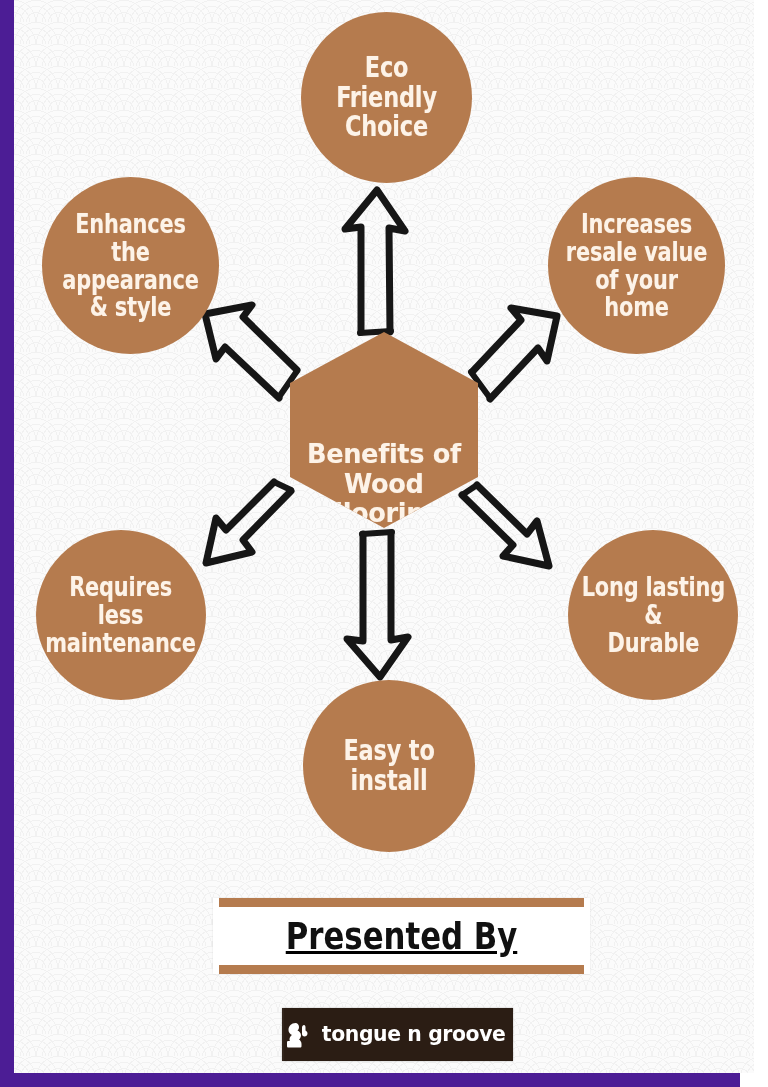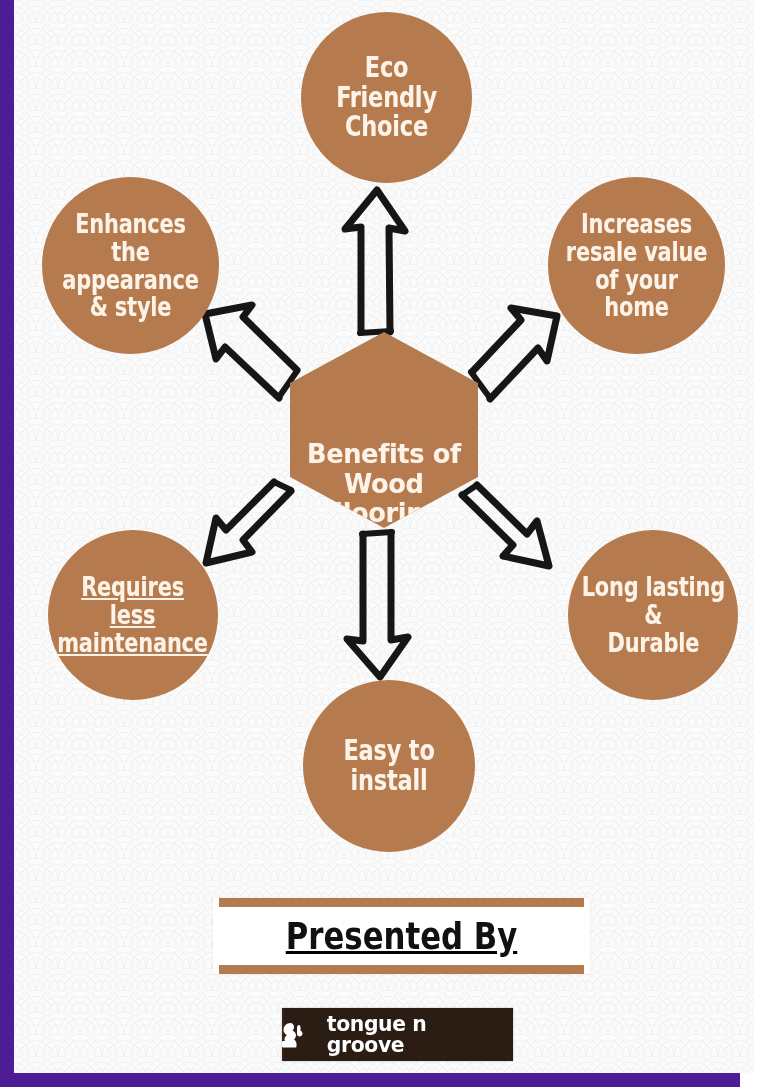--- a/index.html
+++ b/index.html
@@ -85,7 +85,7 @@
   #node-eco      { left: 301px; top: 12px;  width: 171px; height: 171px; }
   #node-enhance  { left: 42px;  top: 177px; width: 177px; height: 177px; }
   #node-resale   { left: 548px; top: 177px; width: 177px; height: 177px; justify-content: flex-end; }
-  #node-maint    { left: 48px;  top: 530px; width: 170px; height: 170px; text-decoration: underline; }
+  #node-maint    { left: 36px;  top: 530px; width: 170px; height: 170px; }
   #node-durable  { left: 568px; top: 530px; width: 170px; height: 170px; }
   #node-easy     { left: 303px; top: 680px; width: 172px; height: 172px; align-items: center; }
 

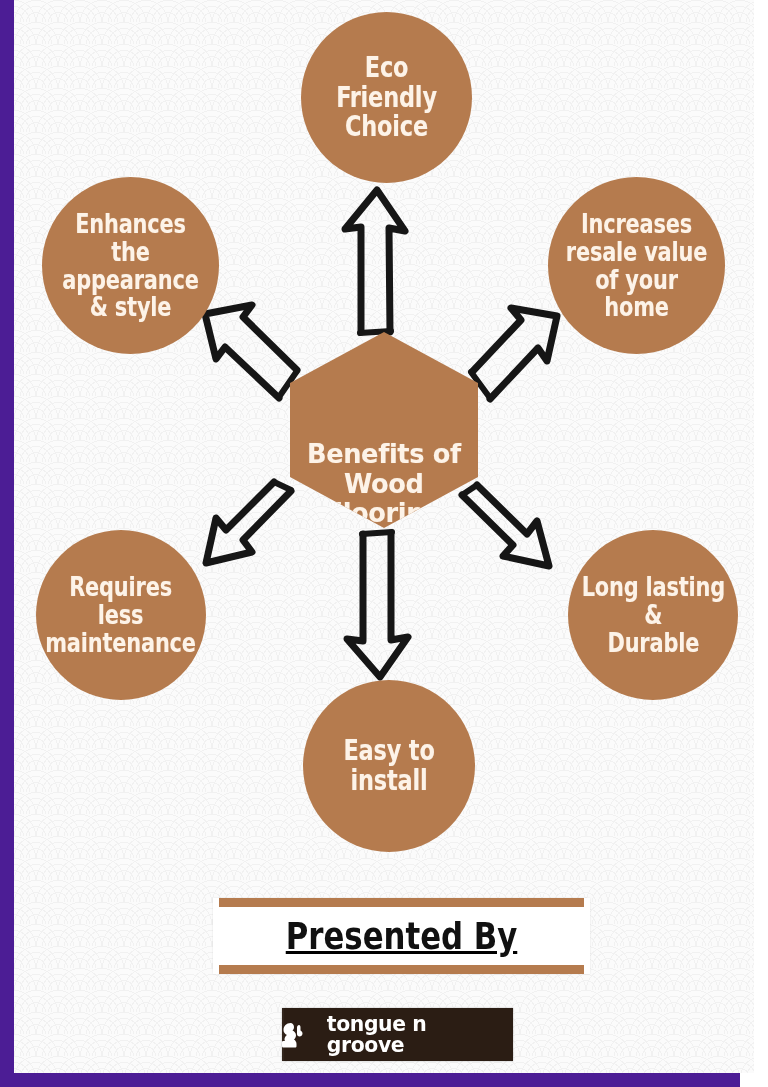--- a/index.html
+++ b/index.html
@@ -162,7 +162,7 @@
     display: flex;
     align-items: center;
     justify-content: center;
-    gap: 20px;
+    gap: 10px;
     box-sizing: border-box;
     box-shadow: 0 0 2px rgba(0,0,0,0.25);
   }

